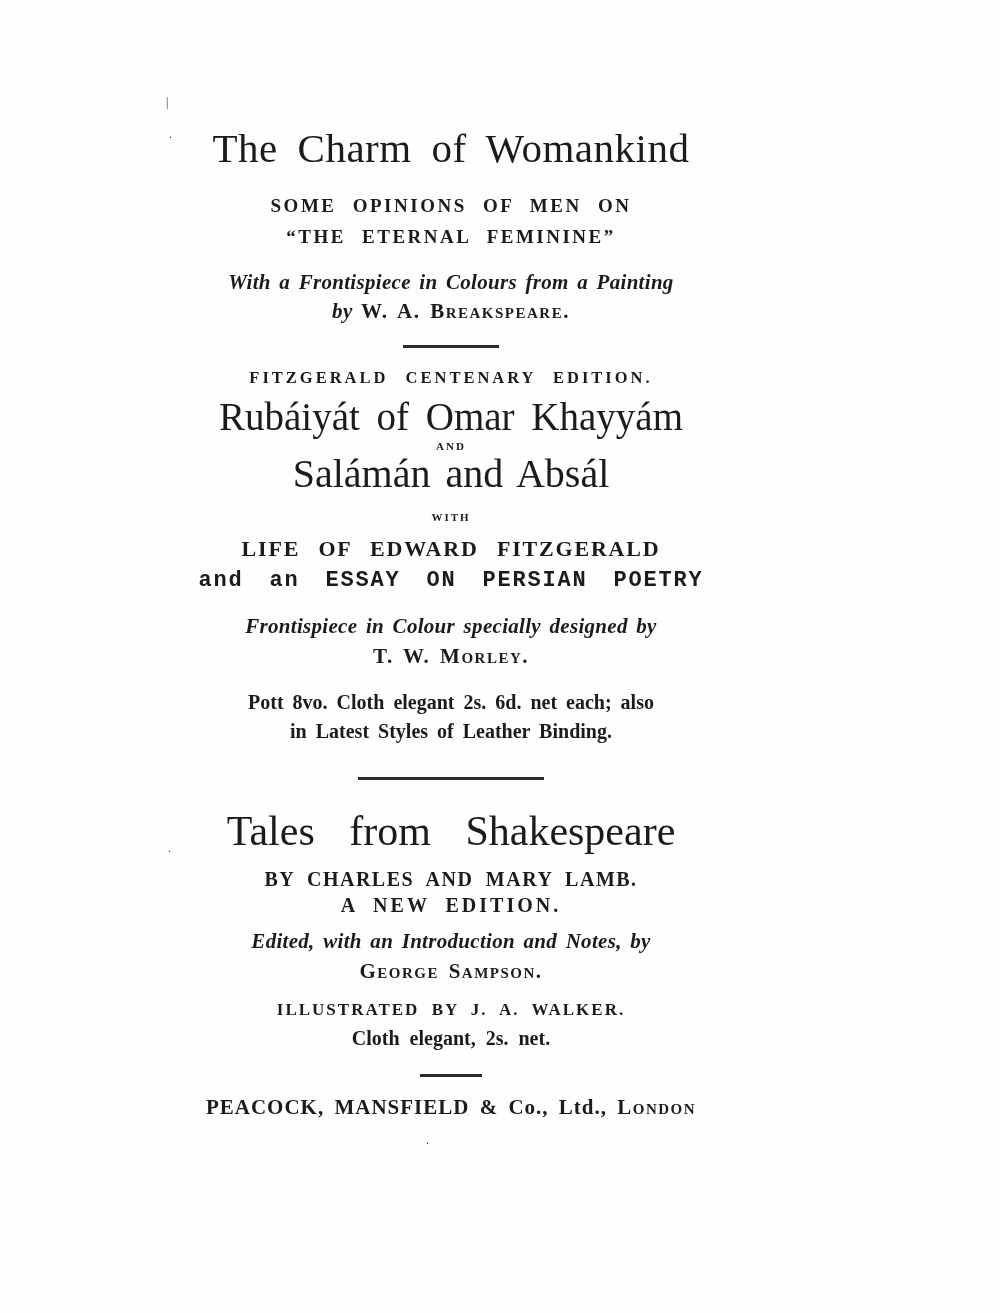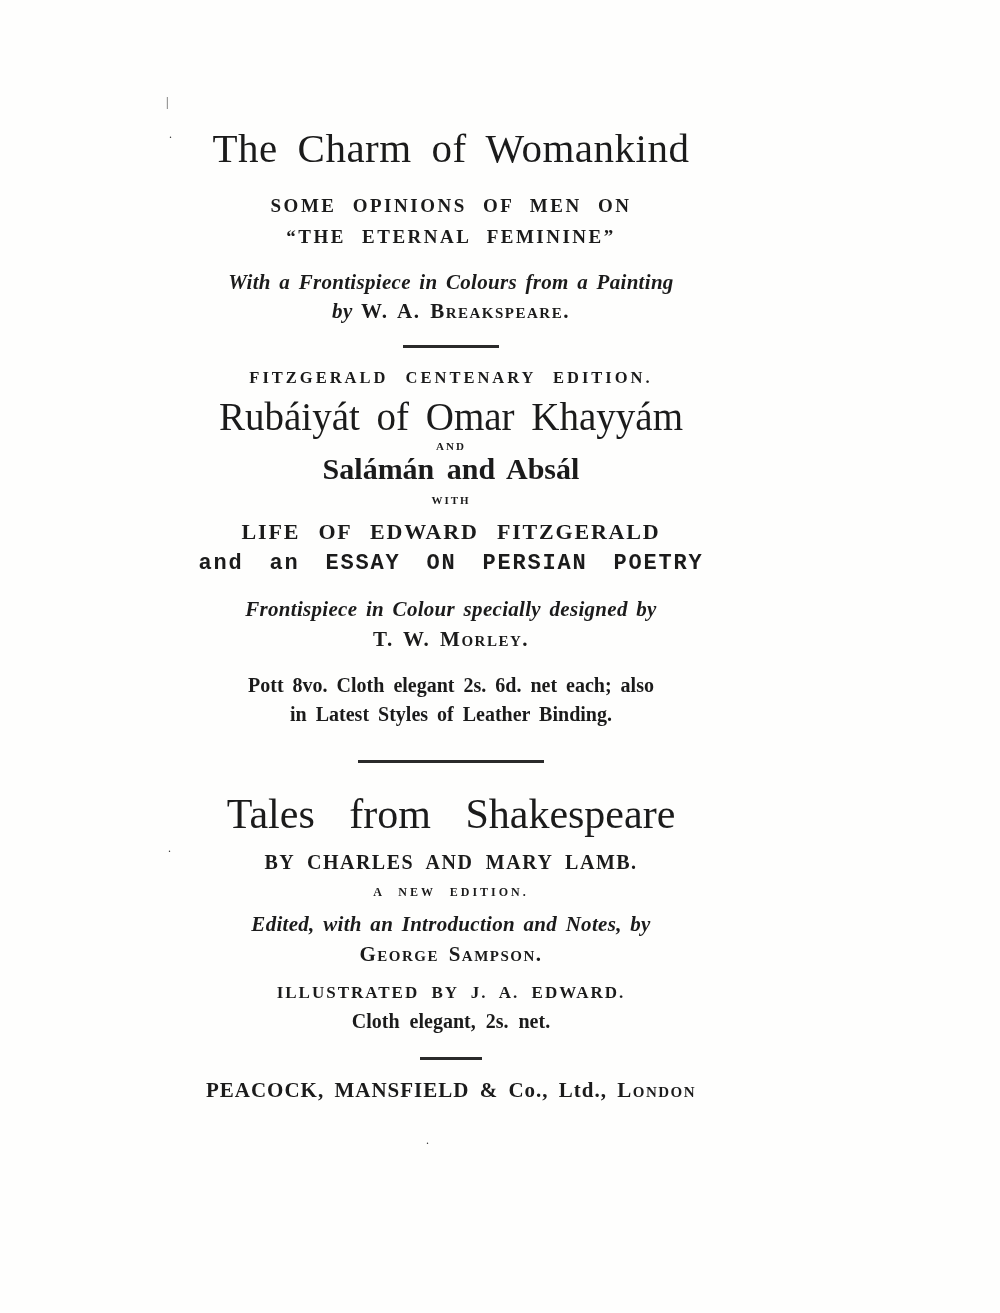--- a/index.html
+++ b/index.html
@@ -81,11 +81,10 @@
     margin-top: 2px;
   }
   .title-md {
-    font-size: 30px;
+    font-size: 40px;
     line-height: 1.1;
     word-spacing: 5px;
     margin: 0;
-    font-weight: bold;
   }
   .caps-lg {
     font-size: 22px;

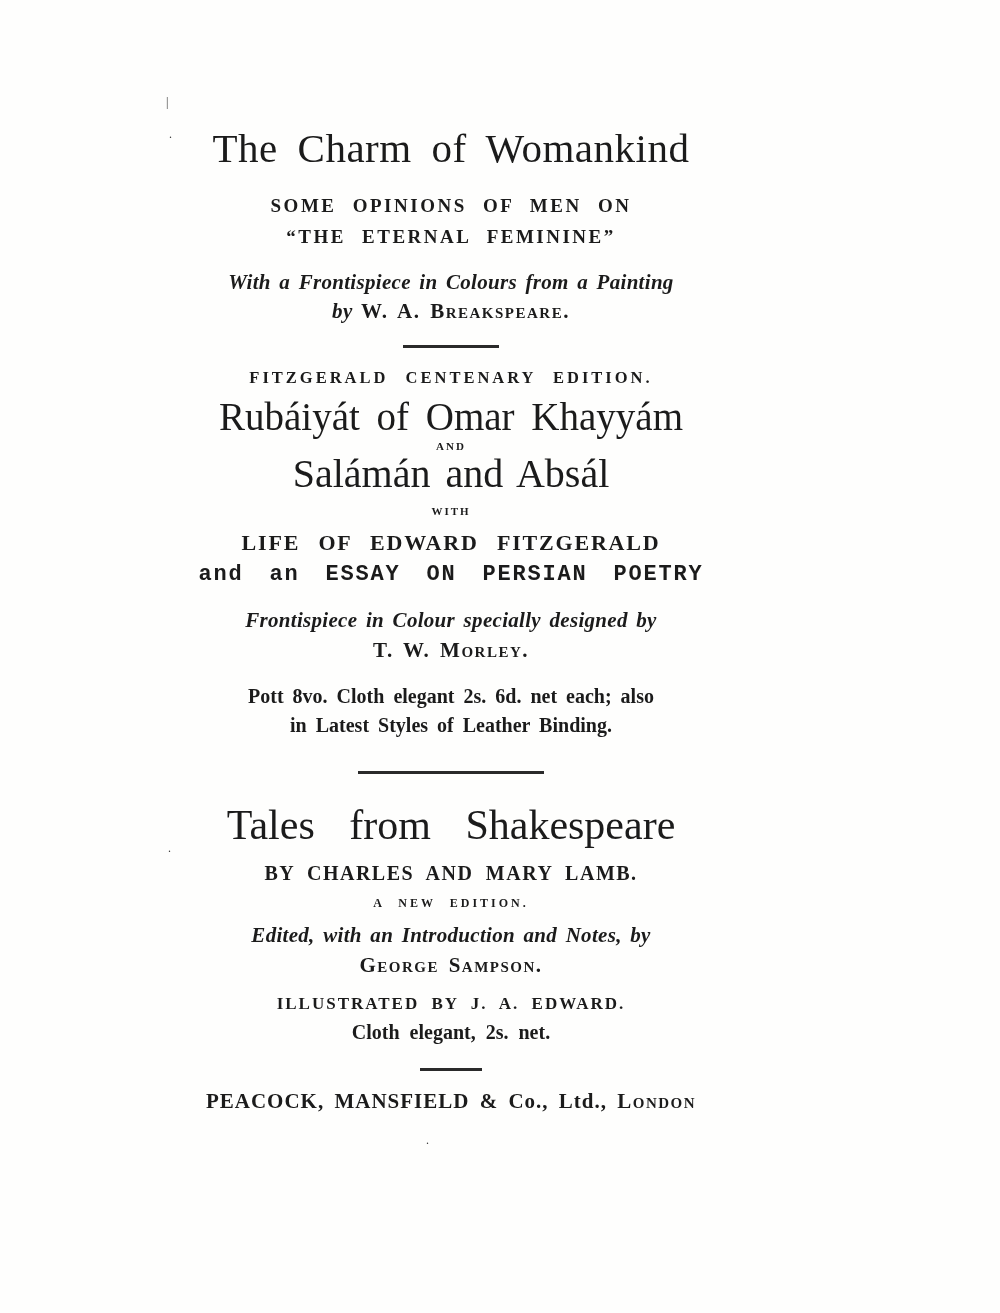--- a/index.html
+++ b/index.html
@@ -181,7 +181,7 @@
       <div class="title-lg">Rubáiyát of Omar Khayyám</div>
       <div class="tiny-caps">AND</div>
       <div class="title-md">Salámán and Absál</div>
-      <div class="tiny-caps" style="margin-top:10px;">WITH</div>
+      <div class="tiny-caps" style="margin-top:16px;">WITH</div>
       <div class="caps-lg">LIFE OF EDWARD FITZGERALD</div>
       <div class="caps-lg" style="margin-top:0;font-family:Liberation Mono, monospace;">and an ESSAY ON PERSIAN POETRY</div>
       <div class="italic-note">

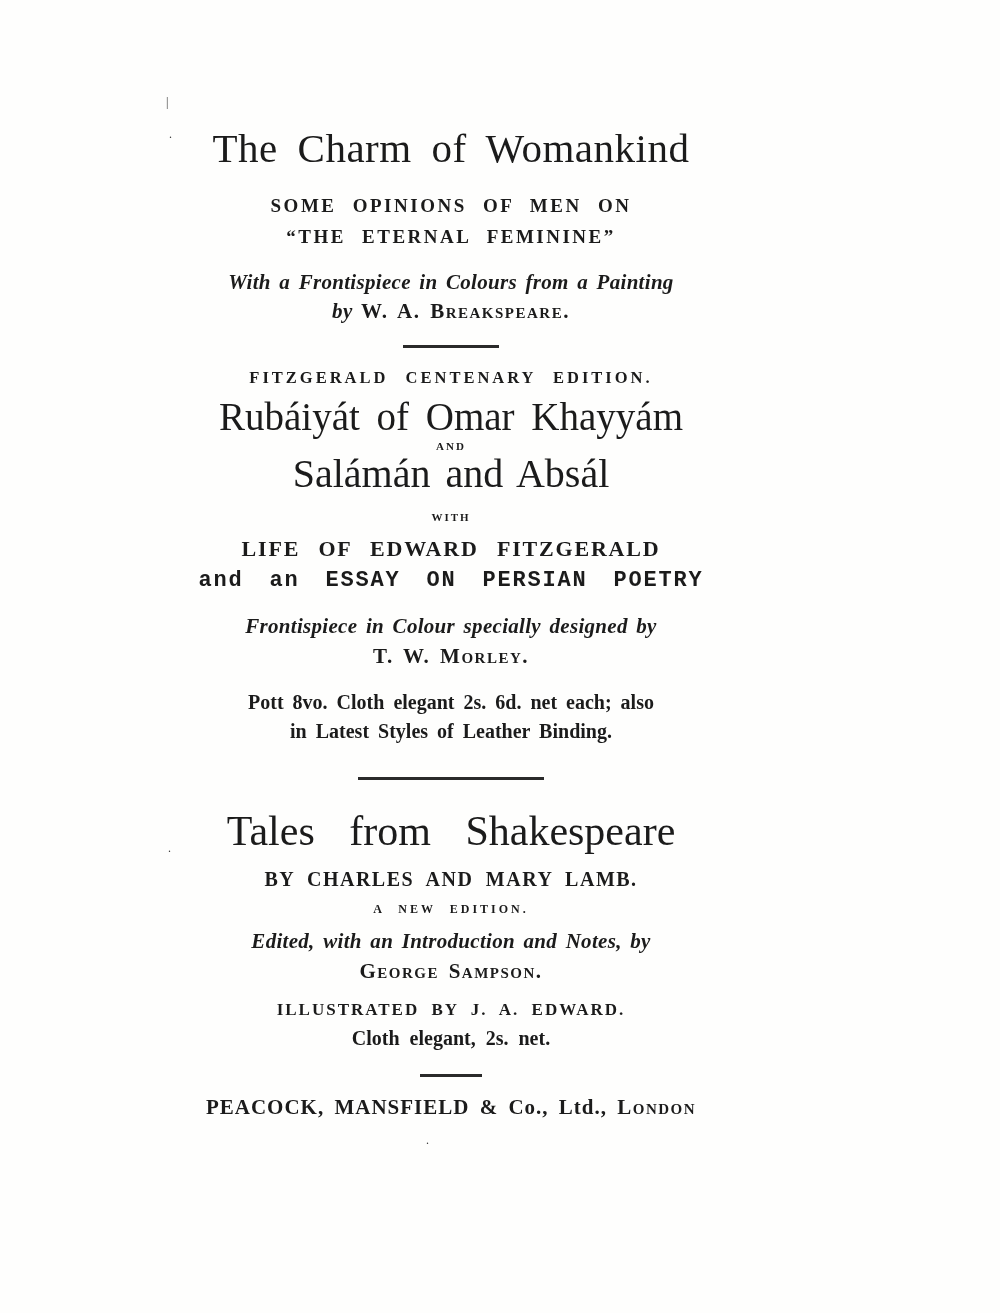--- a/index.html
+++ b/index.html
@@ -114,11 +114,11 @@
     word-spacing: 6px;
   }
   .edition2 {
-    font-size: 12px;
+    font-size: 20px;
     font-weight: 700;
     letter-spacing: 3px;
     word-spacing: 8px;
-    margin-top: 11px;
+    margin-top: 3px;
   }
   .illustrated {
     font-size: 17px;

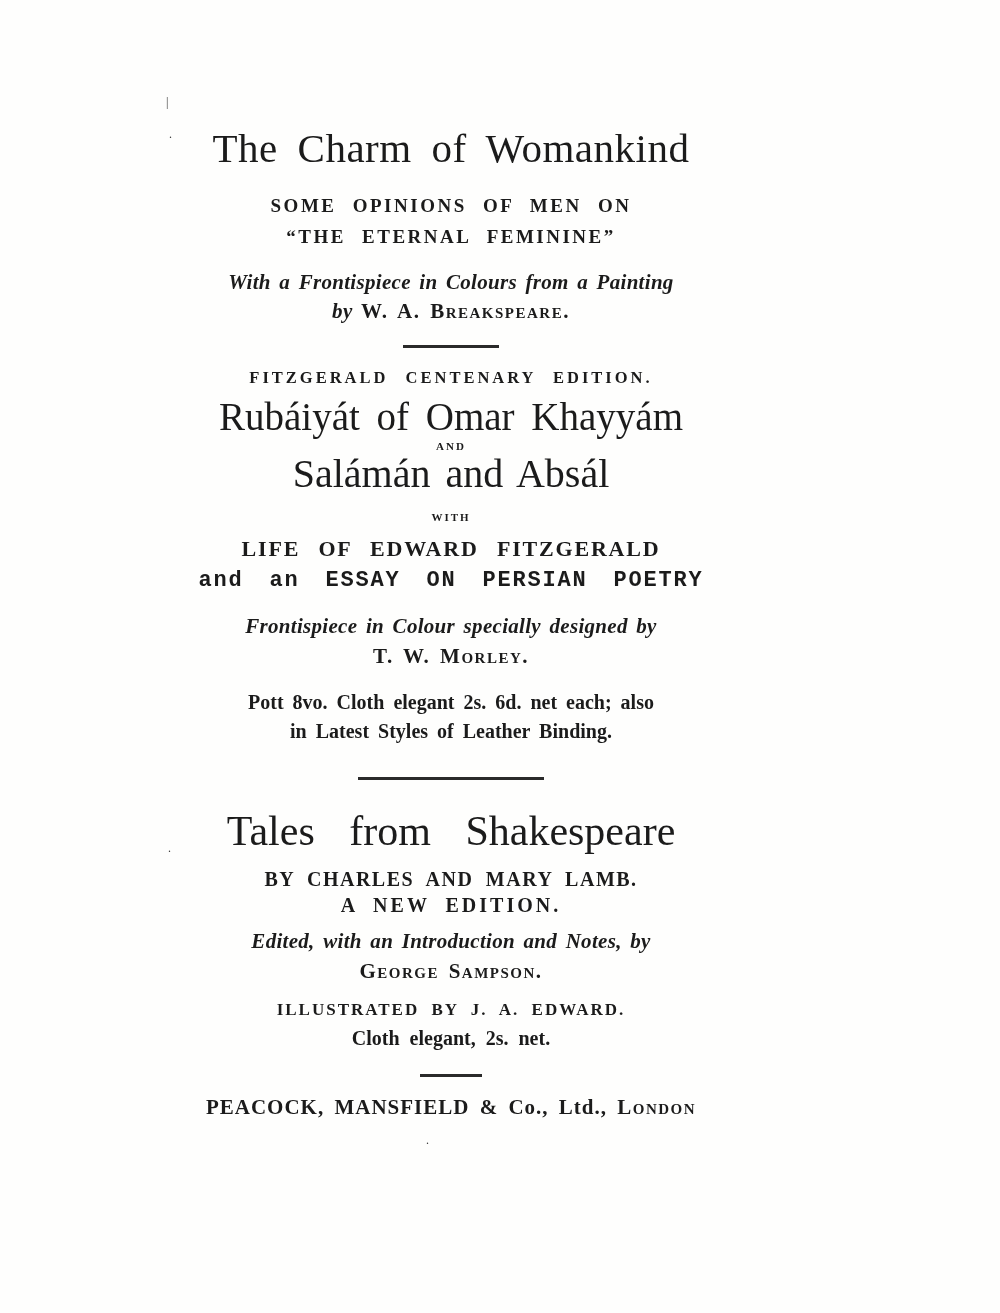--- a/index.html
+++ b/index.html
@@ -204,7 +204,7 @@
         <span>Edited, with an Introduction and Notes, by</span><br>
         <span class="smallcaps">George Sampson.</span>
       </div>
-      <div class="illustrated">ILLUSTRATED BY J. A. EDWARD.</div>
+      <div class="illustrated">ILLUSTRATED BY J. A. WALKER.</div>
       <div class="price2">Cloth elegant, 2s. net.</div>
     </section>
 

